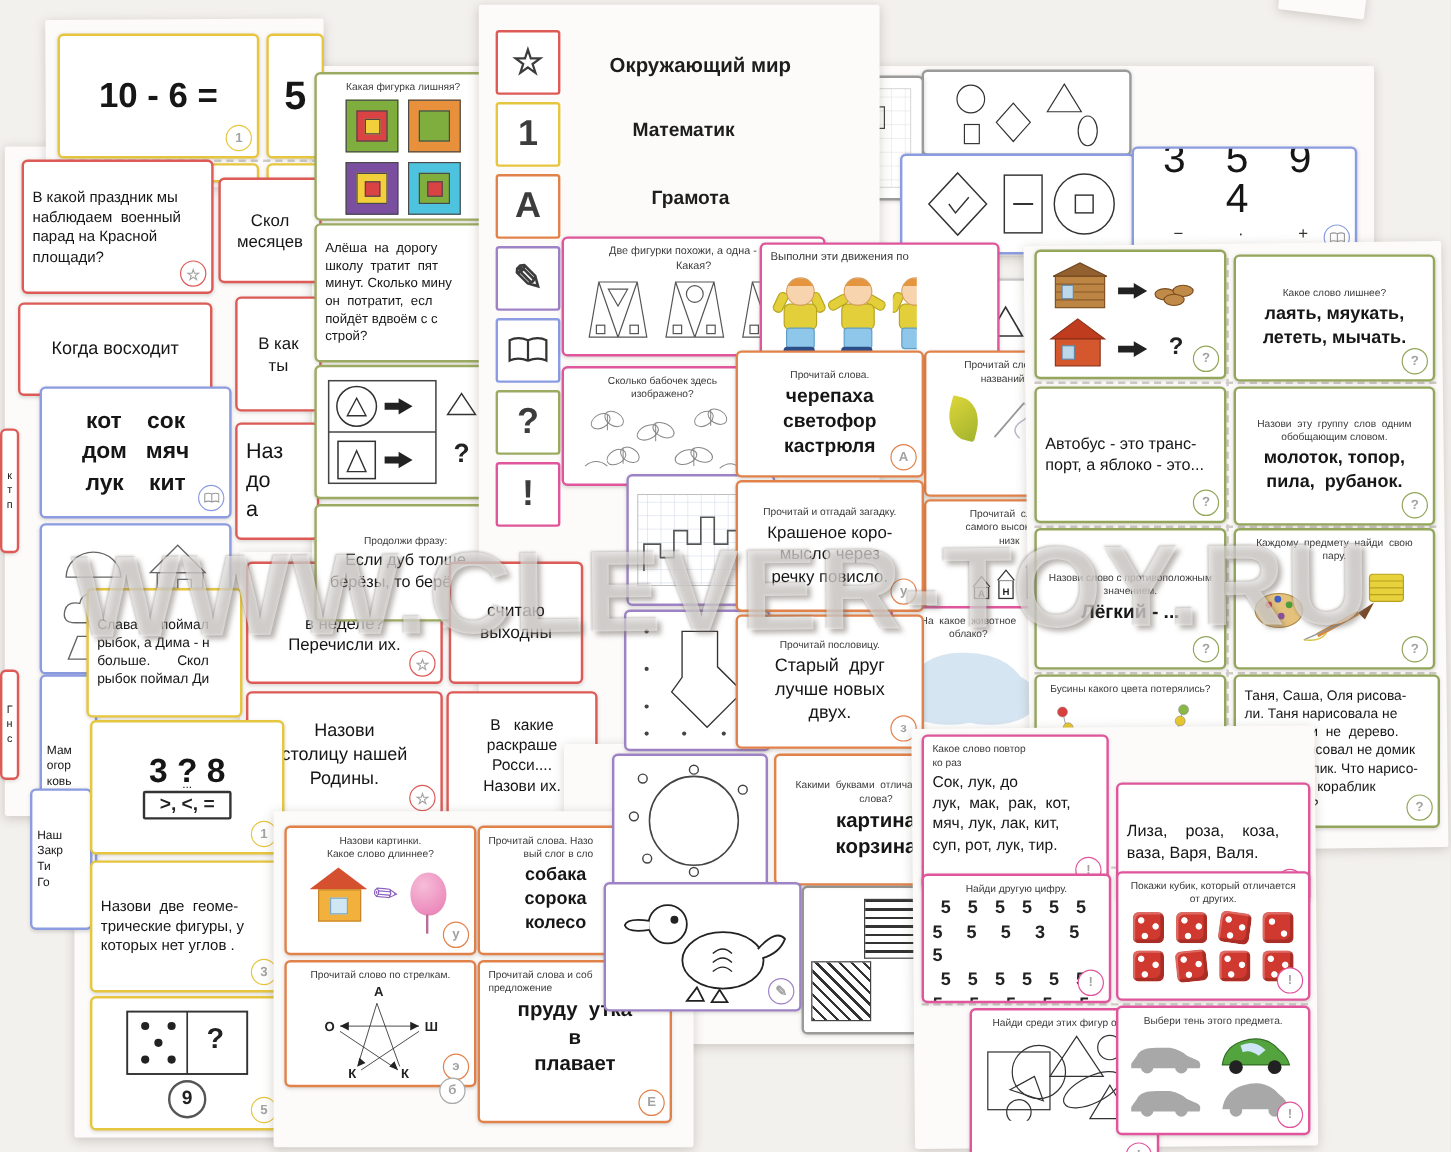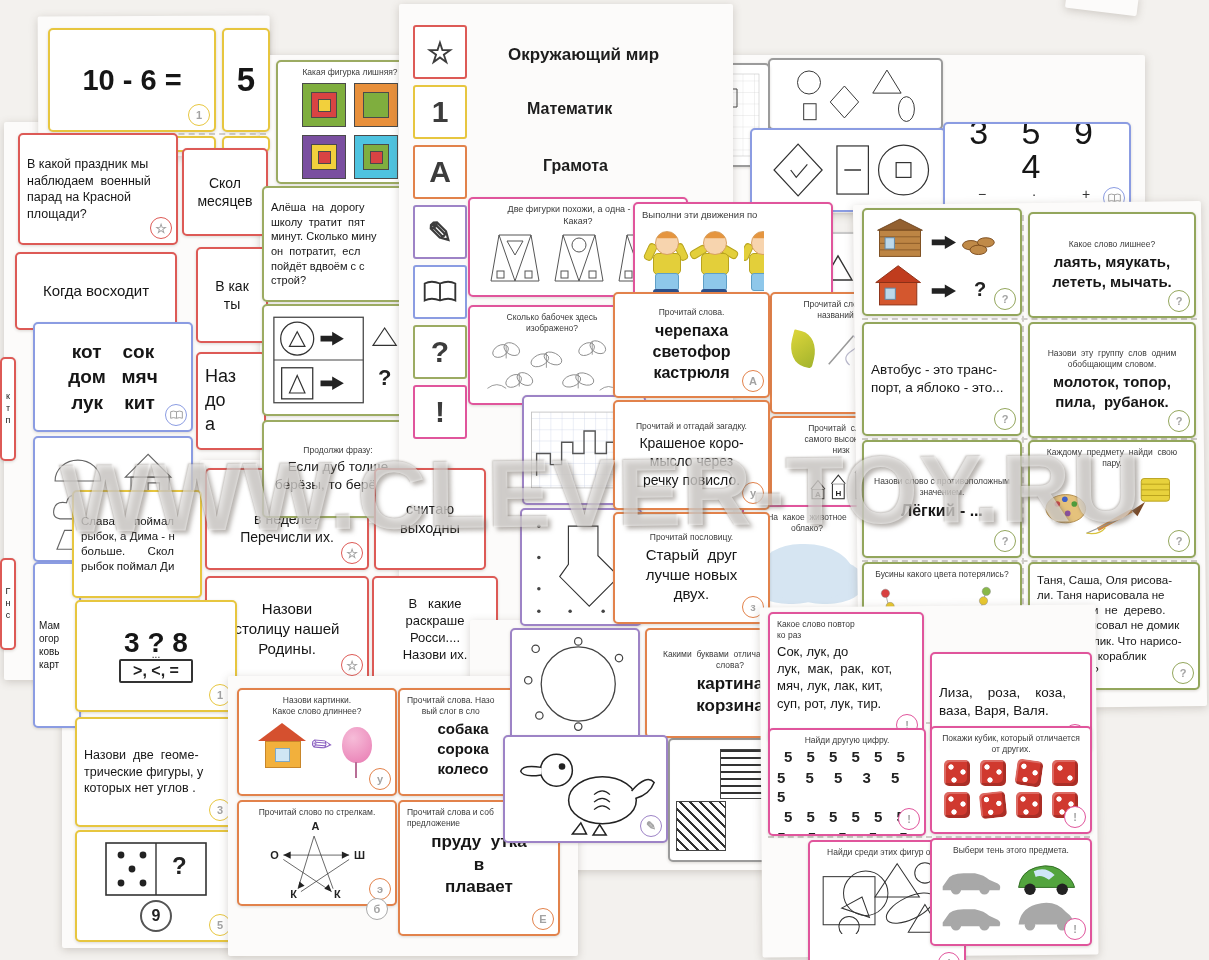--- a/index.html
+++ b/index.html
@@ -225,7 +225,7 @@
 Назови их.</div>
   </div>
 
-  <div class="card top" style="--c:#9cab62;left:276px;top:60px;width:148px;height:124px;z-index:6">
+  <div class="card top" style="--c:#9cab62;left:262px;top:60px;width:148px;height:124px;z-index:6">
     <div class="hd">Какая фигурка лишняя?</div>
     <div style="display:flex;flex-wrap:wrap;width:100px;gap:8px;justify-content:center;margin-top:3px">
       <div class="tile" style="background:#7fae3e">

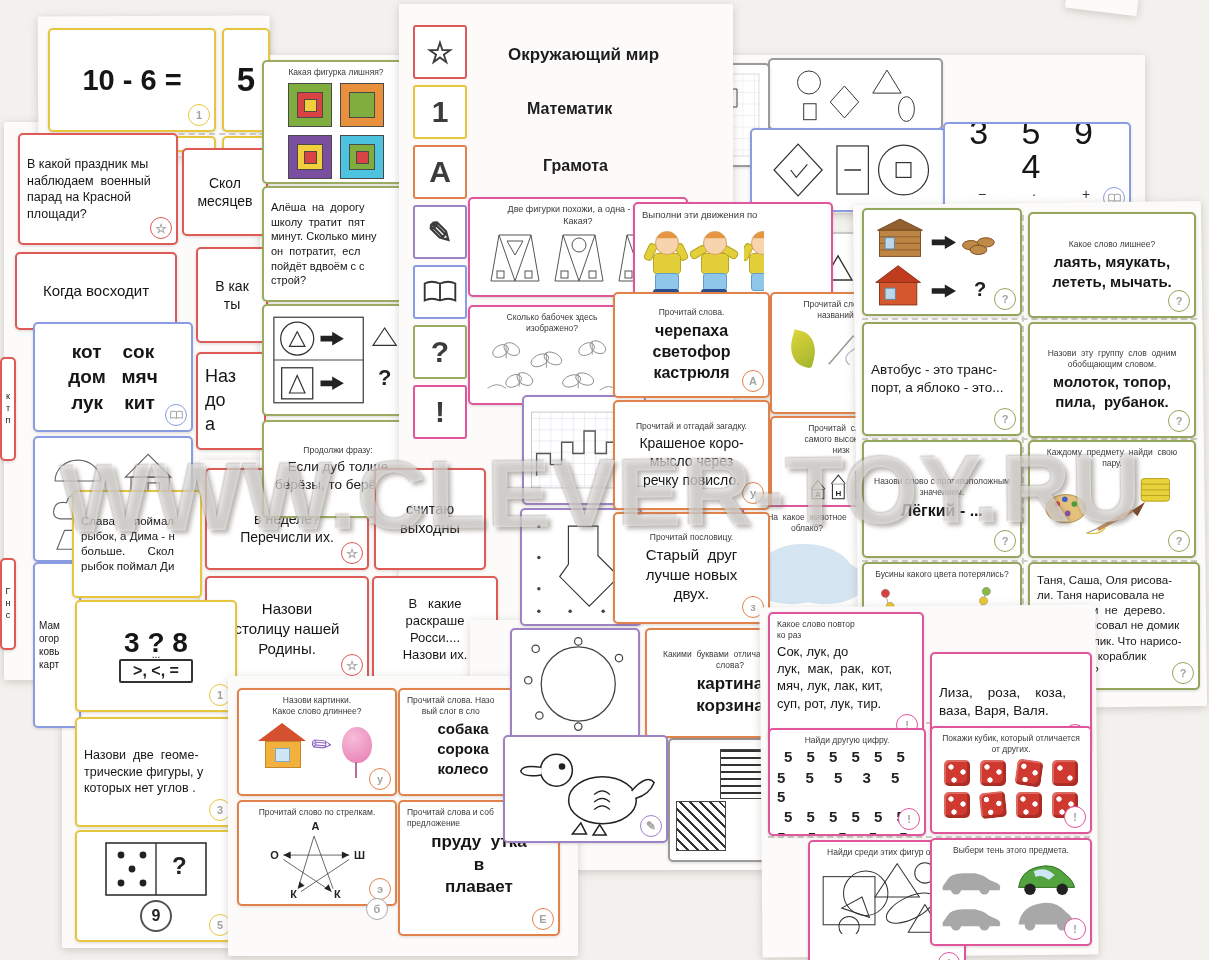--- a/index.html
+++ b/index.html
@@ -166,6 +166,12 @@
 ковь
 карт</div>
   </div>
+  <div class="card" style="--c:#8b9ce2;left:25px;top:657px;width:52px;height:118px;z-index:5;padding:4px">
+    <div class="bd left" style="font-size:10px">Наш
+Закр
+Ти
+Го</div>
+  </div>
 
   <div class="card" style="--c:#e7c63f;left:72px;top:490px;width:130px;height:108px;z-index:6">
     <div class="bd left" style="font-size:11.5px">Слава      поймал

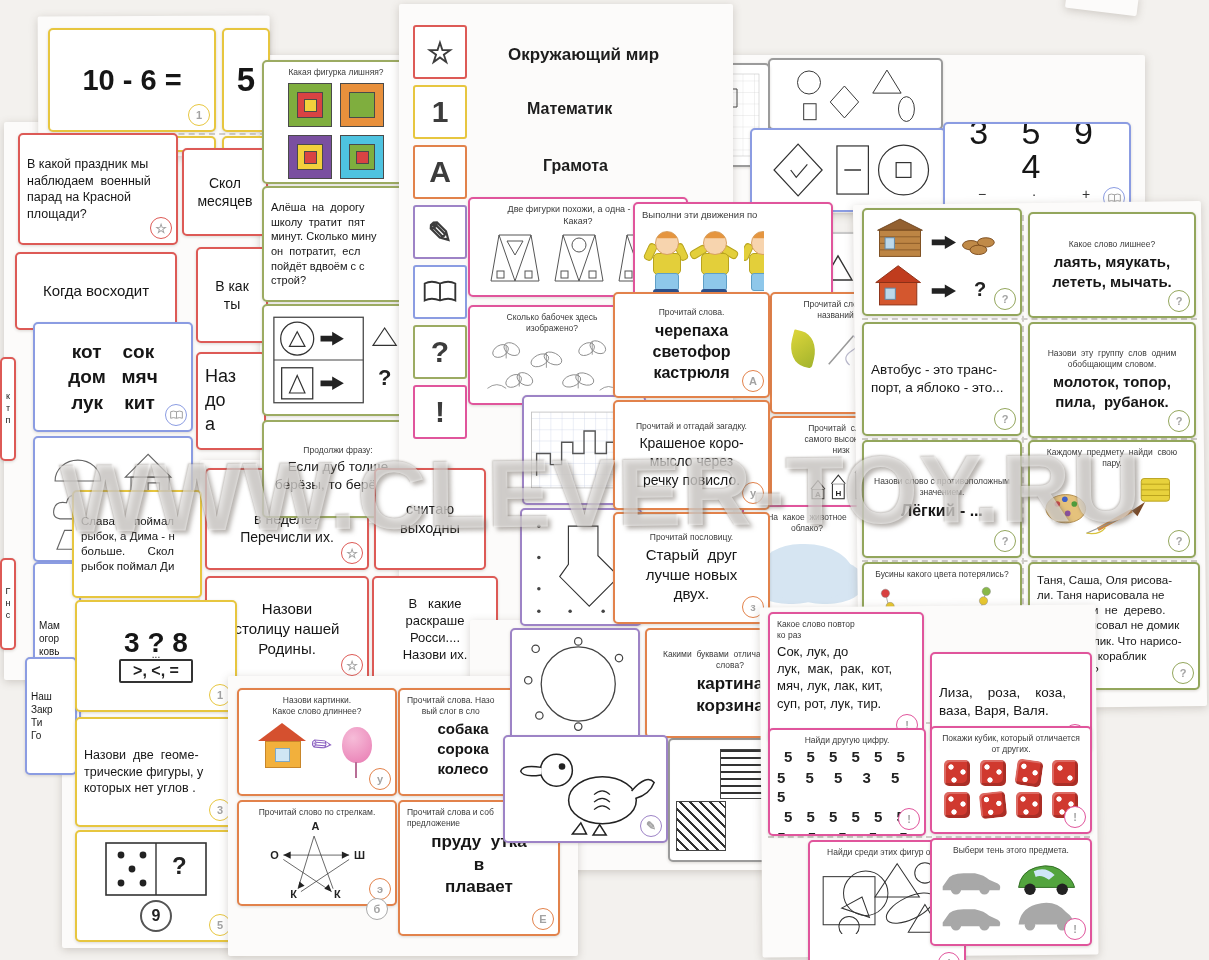--- a/index.html
+++ b/index.html
@@ -773,7 +773,7 @@
     <div class="mk">э</div>
   </div>
   <div class="card top" style="--c:#e2824b;left:398px;top:688px;width:130px;height:108px;z-index:11">
-    <div class="hd" style="text-align:center;align-self:flex-start">Прочитай слова. Назо
+    <div class="hd" style="text-align:right;align-self:flex-start">Прочитай слова. Назо
 вый слог в сло</div>
     <div class="bd" style="font-size:15px;font-weight:600">собака
 сорока

